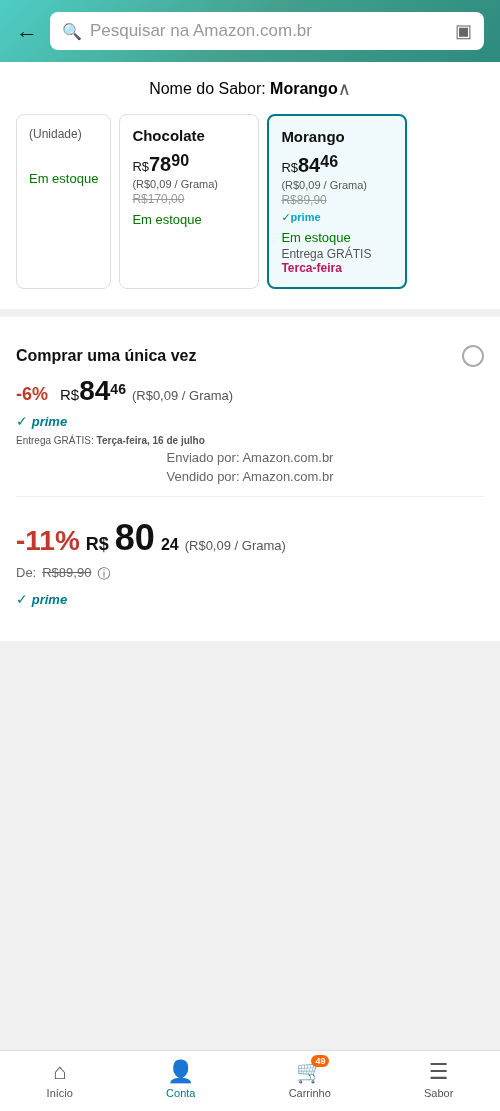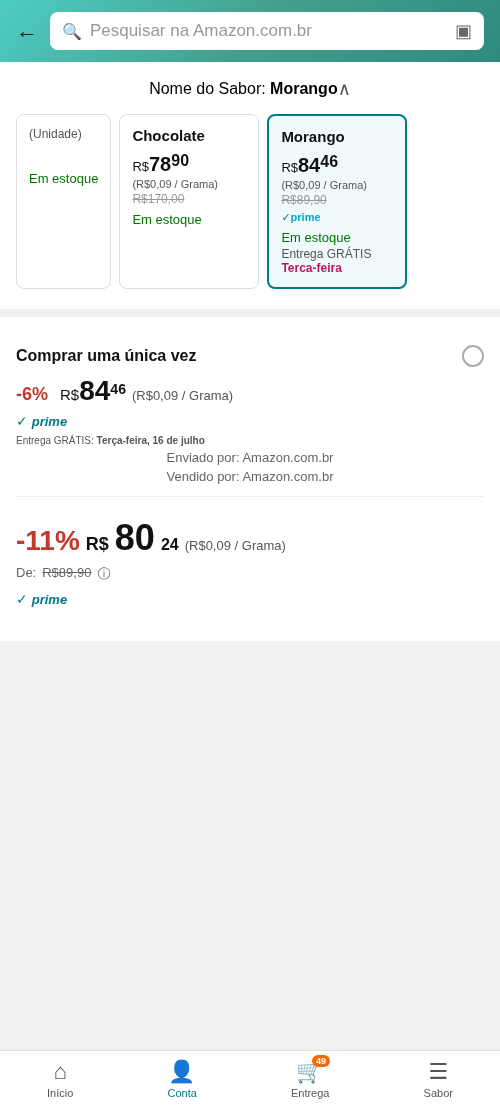--- a/index.html
+++ b/index.html
@@ -341,7 +341,7 @@
       <span class="nav-icon">🛒</span>
       <span class="cart-badge">49</span>
     </div>
-    <span class="nav-label">Entrega</span>
+    <span class="nav-label">Carrinho</span>
   </div>
   <div class="nav-item">
     <span class="nav-icon">☰</span>

